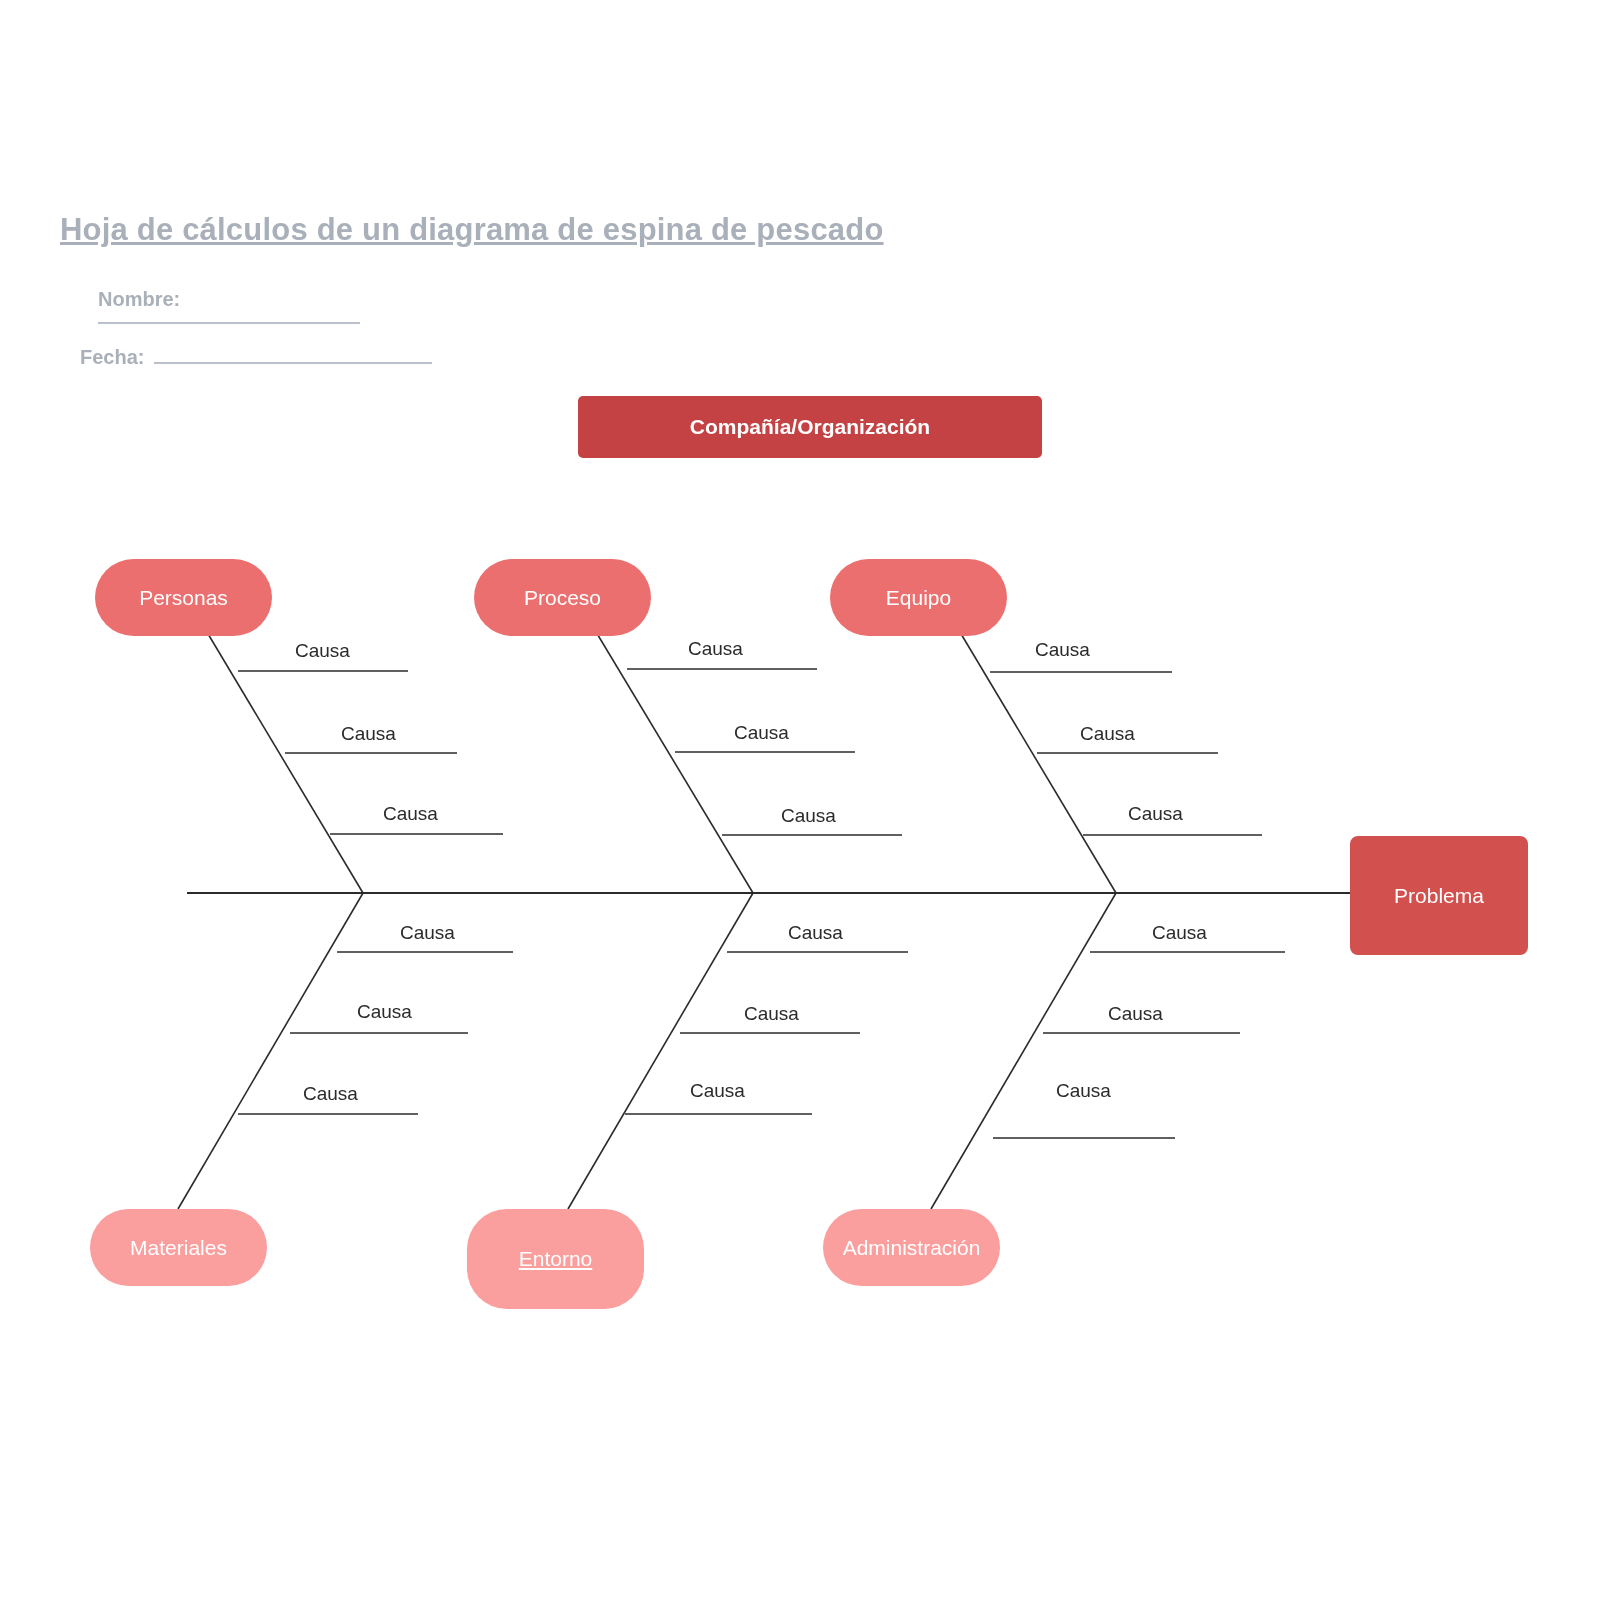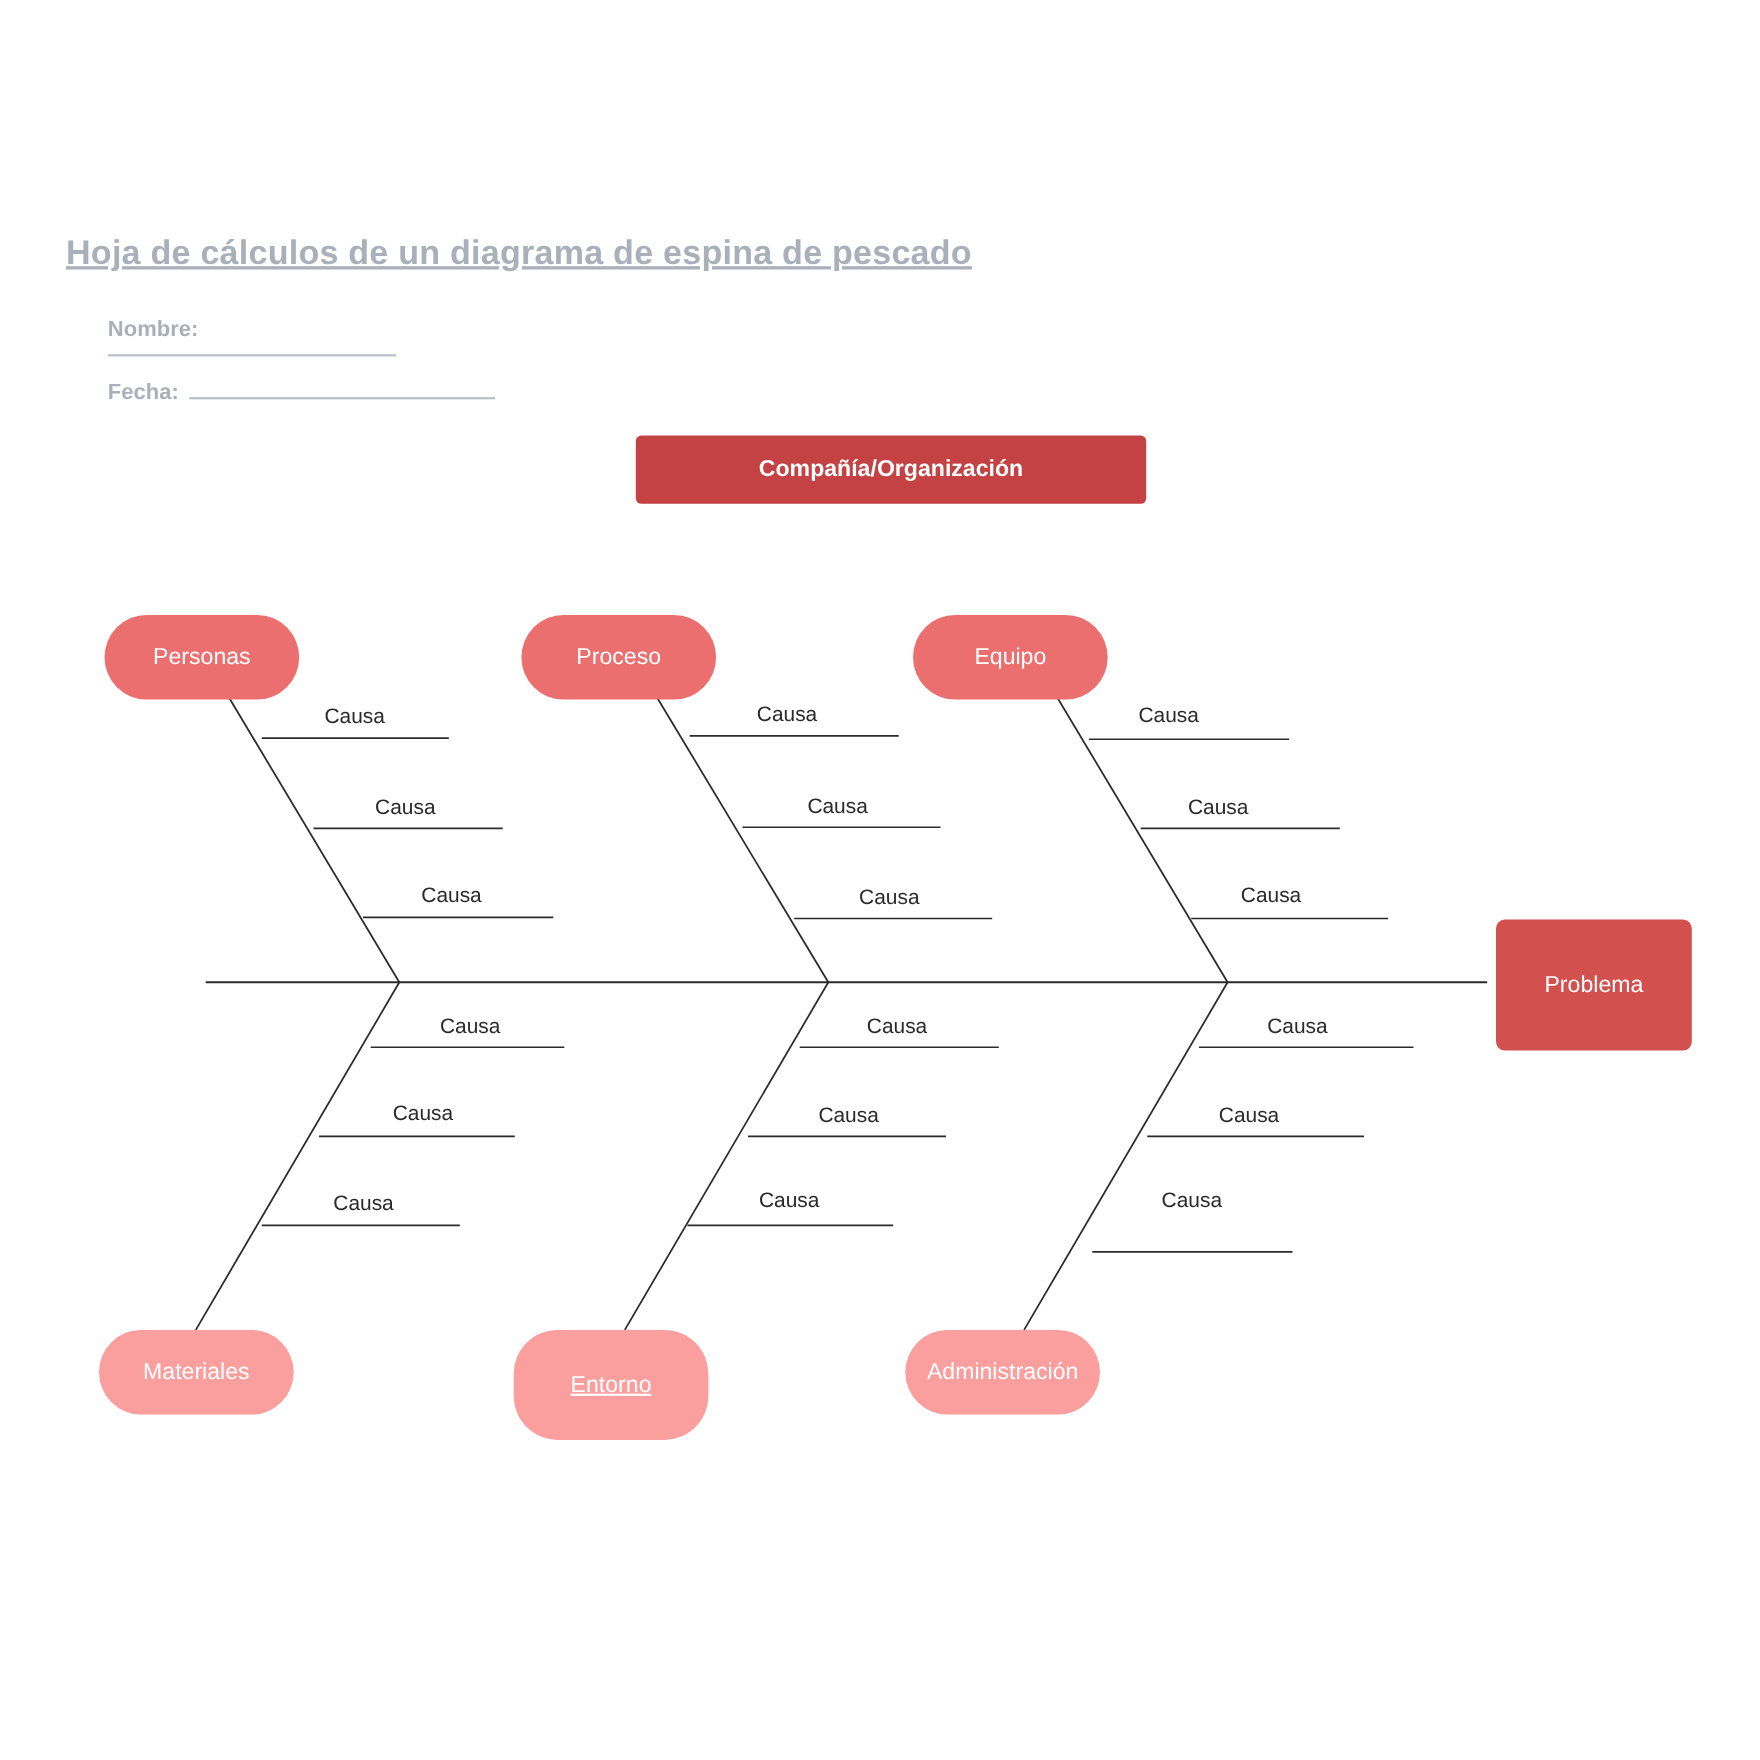--- a/index.html
+++ b/index.html
@@ -43,7 +43,7 @@
     font-weight: bold;
   }
   .form-row.nombre { left: 98px; top: 288px; flex-direction: column; }
-  .form-row.fecha  { left: 98px; top: 346px; justify-content: center; }
+  .form-row.fecha  { left: 80px; top: 346px; justify-content: center; }
 
   .form-rule {
     display: inline-block;

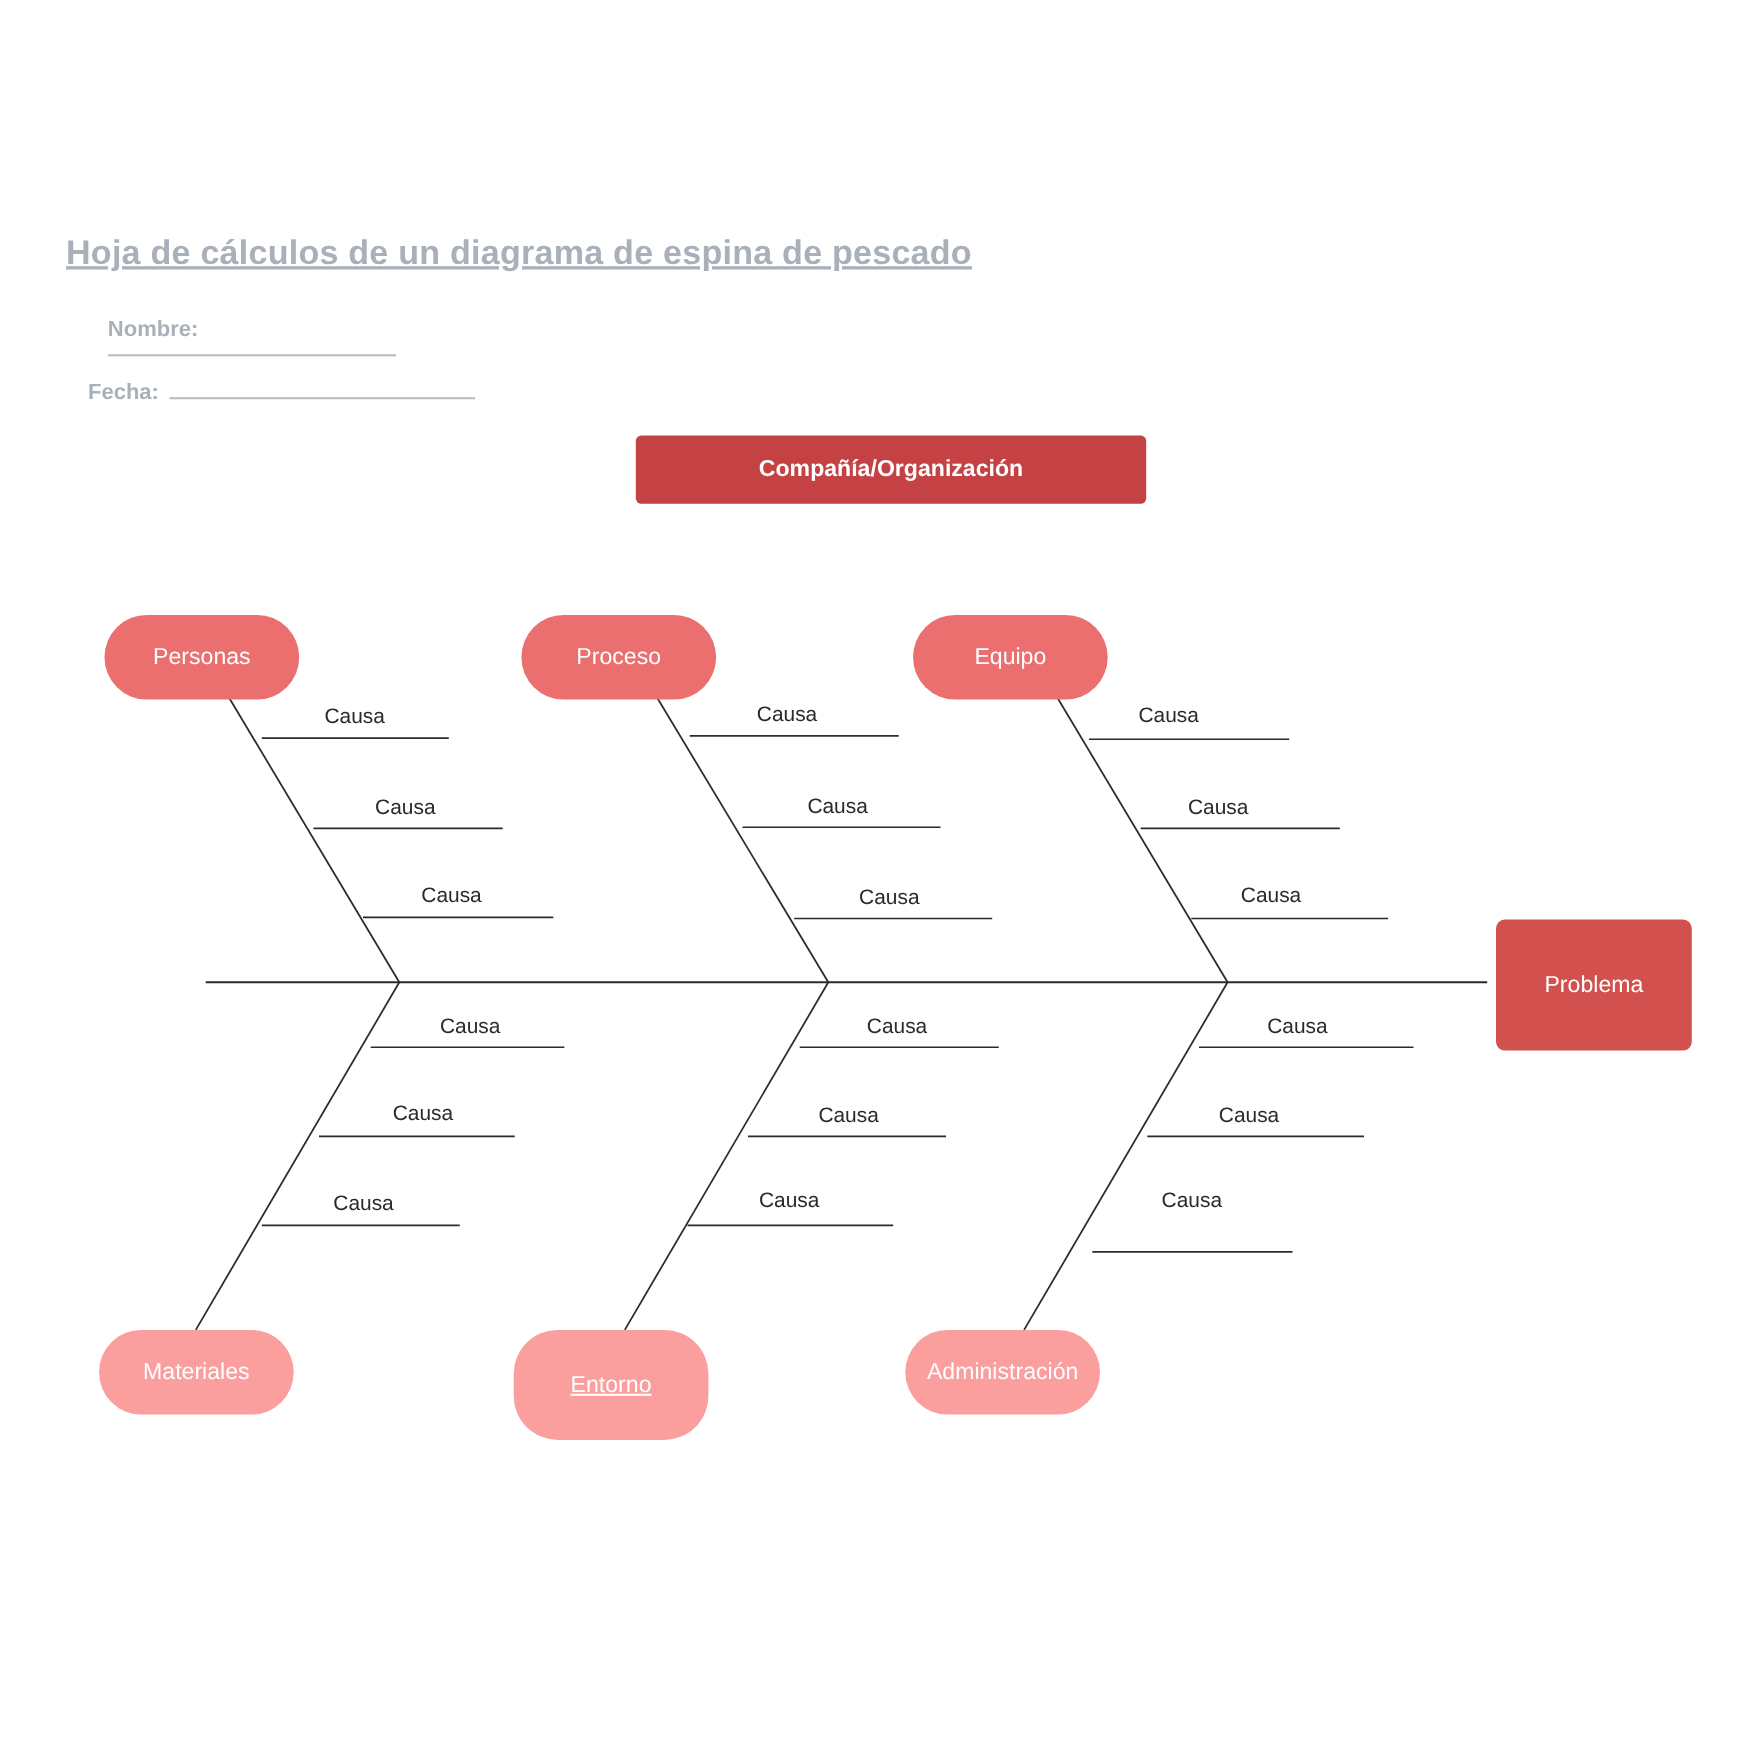--- a/index.html
+++ b/index.html
@@ -190,7 +190,7 @@
 
   <div class="banner" style="left: 578px; top: 396px; width: 464px; height: 62px;">Compañía/Organización</div>
 
-  <div class="problem-box" style="left: 1350px; top: 836px; width: 178px; height: 119px; margin-left: 10px;">Problema</div>
+  <div class="problem-box" style="left: 1350px; top: 836px; width: 178px; height: 119px;">Problema</div>
 
 <div class="pill top" style="left: 95px; top: 515px; width: 177px; height: 77px;">Personas</div>
     <div class="pill top" style="left: 474px; top: 515px; width: 177px; height: 77px;">Proceso</div>

